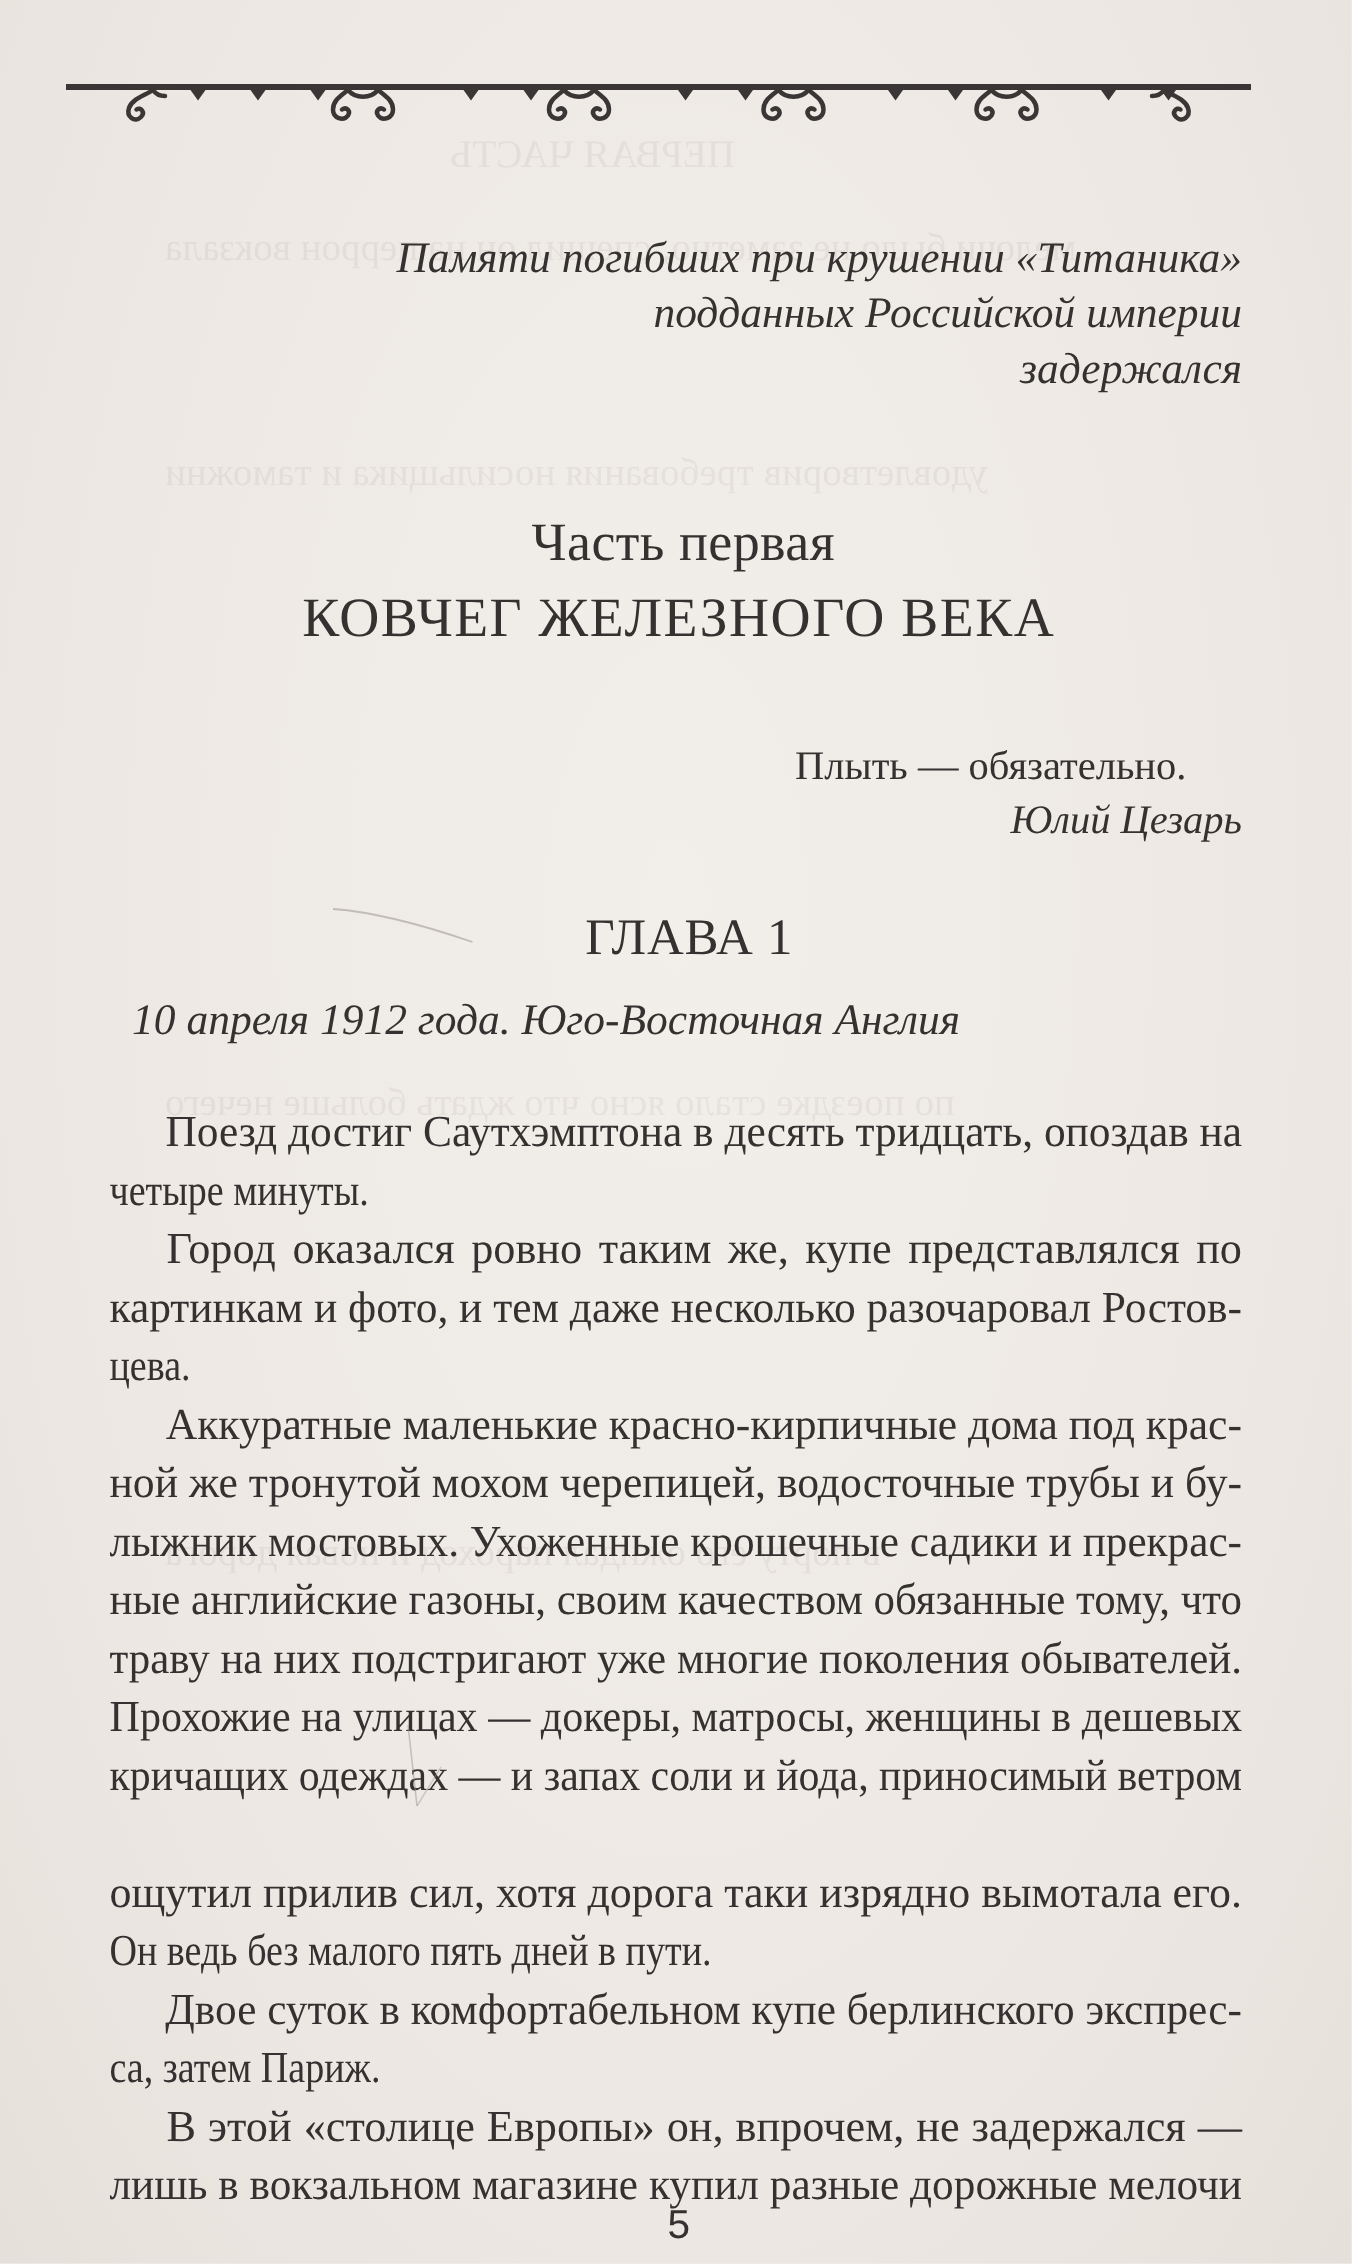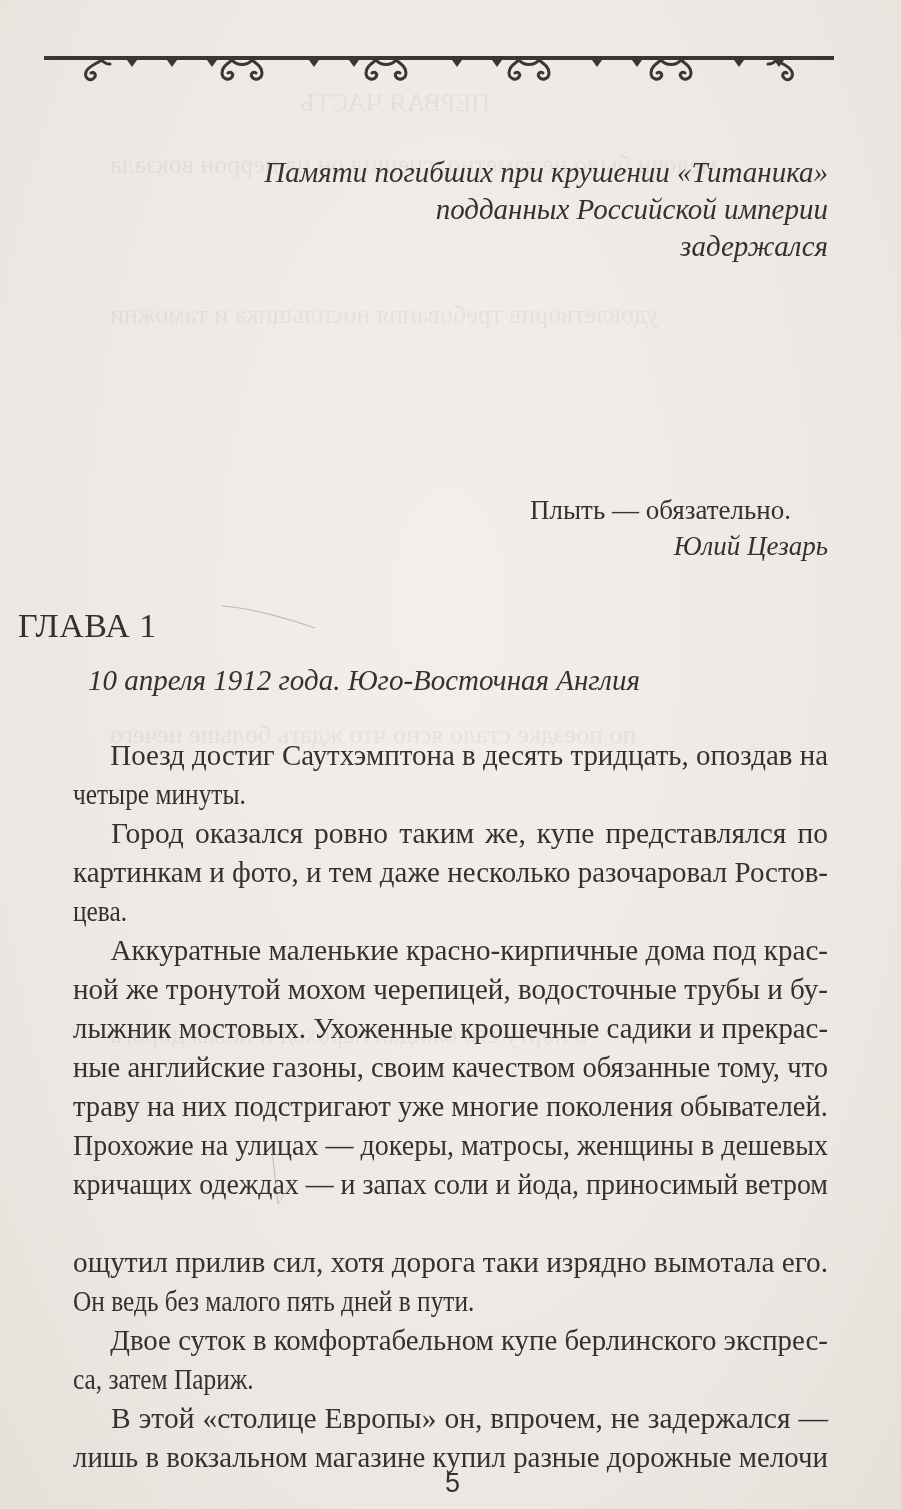--- a/index.html
+++ b/index.html
@@ -164,6 +164,7 @@
   <div class="abs dedication" style="top:195px;">подданных Российской империи</div>
   <div class="abs dedication" style="top:232px;">задержался</div>
 
+  <div class="abs part-title" style="top:340px; padding-left:10px; box-sizing:border-box;">Часть первая</div>
 
   <div class="abs epigraph" style="left:530px; top:495px;">Плыть — обязательно.</div>
   <div class="abs epigraph-author" style="top:531px;">Юлий Цезарь</div>

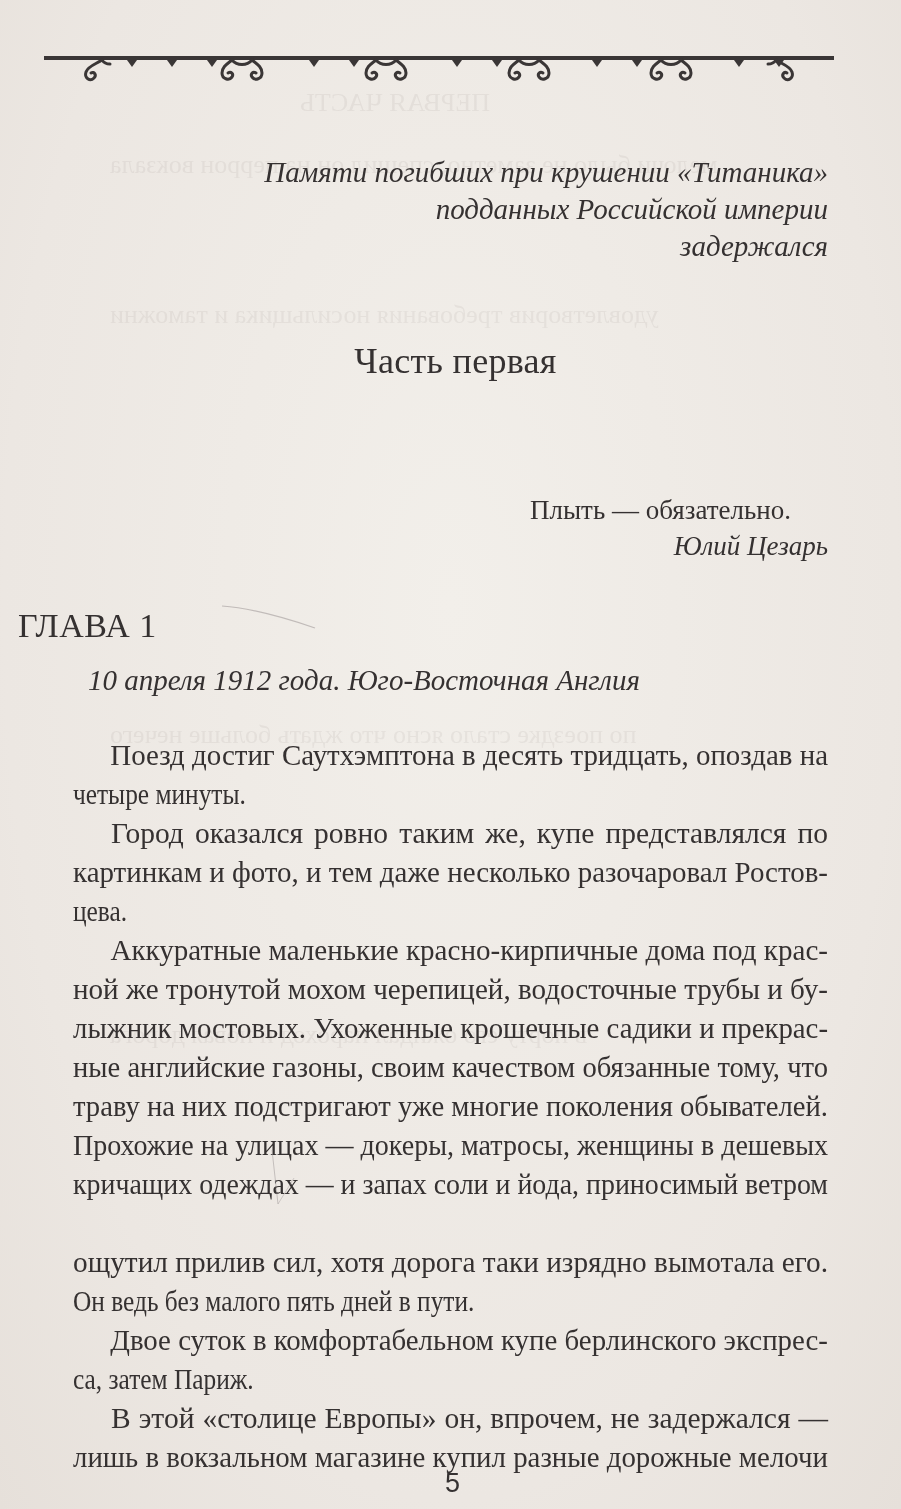--- a/index.html
+++ b/index.html
@@ -165,6 +165,7 @@
   <div class="abs dedication" style="top:232px;">задержался</div>
 
   <div class="abs part-title" style="top:340px; padding-left:10px; box-sizing:border-box;">Часть первая</div>
+  <div class="abs book-title" style="top:391px; padding-left:4px; box-sizing:border-box;">КОВЧЕГ ЖЕЛЕЗНОГО ВЕКА</div>
 
   <div class="abs epigraph" style="left:530px; top:495px;">Плыть — обязательно.</div>
   <div class="abs epigraph-author" style="top:531px;">Юлий Цезарь</div>

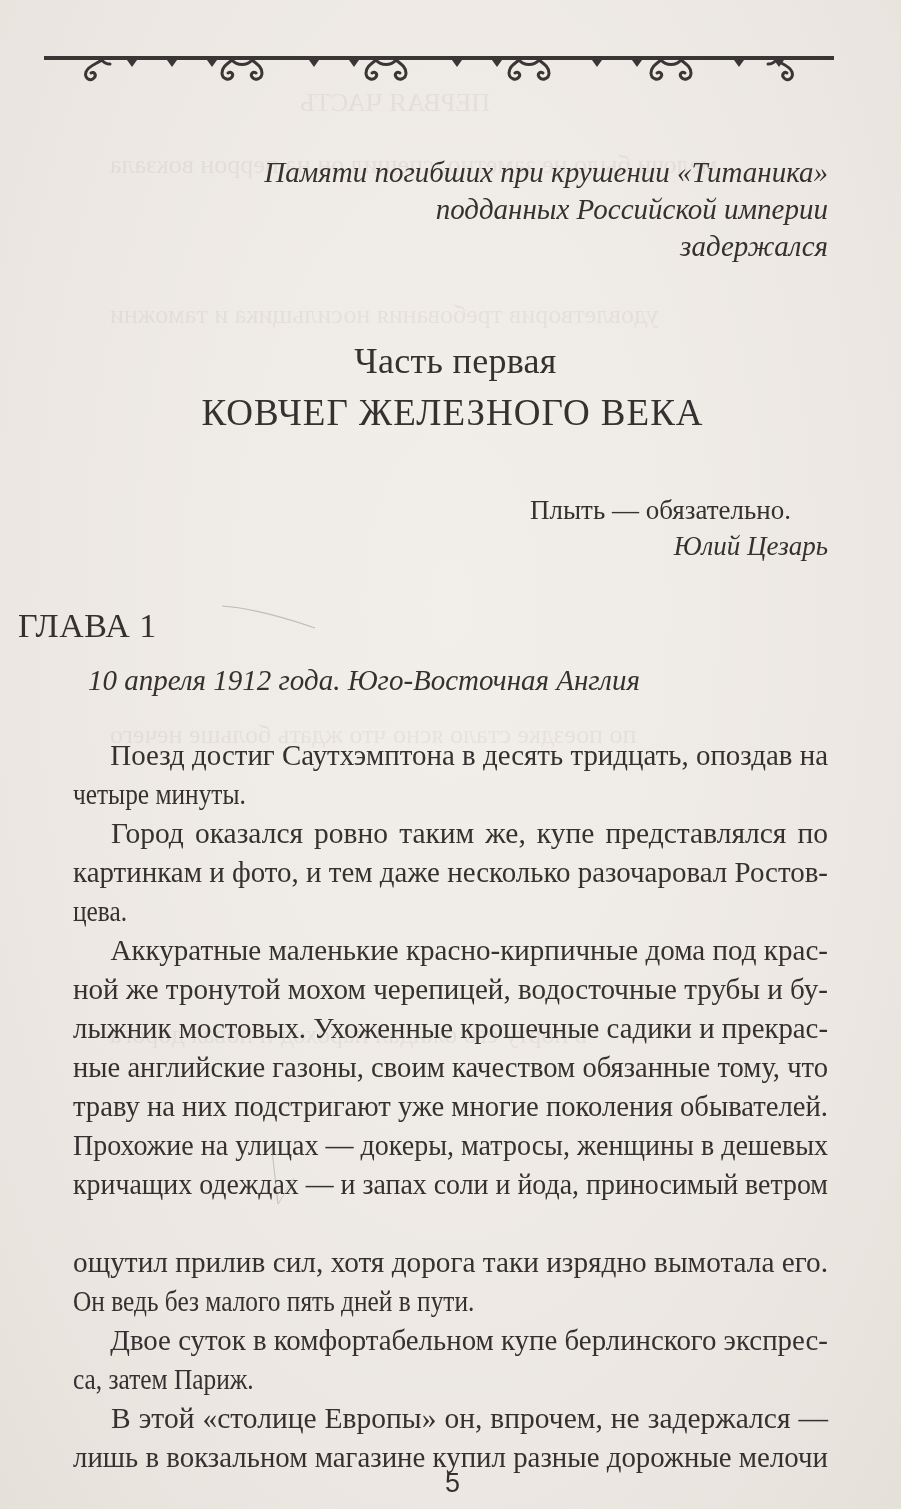--- a/index.html
+++ b/index.html
@@ -61,6 +61,7 @@
     .chapter {
       font-size: 34px;
       left: 0; width: 901px;
+      text-align: center;
       letter-spacing: 0.5px;
       padding-left: 18px;
       box-sizing: border-box;

